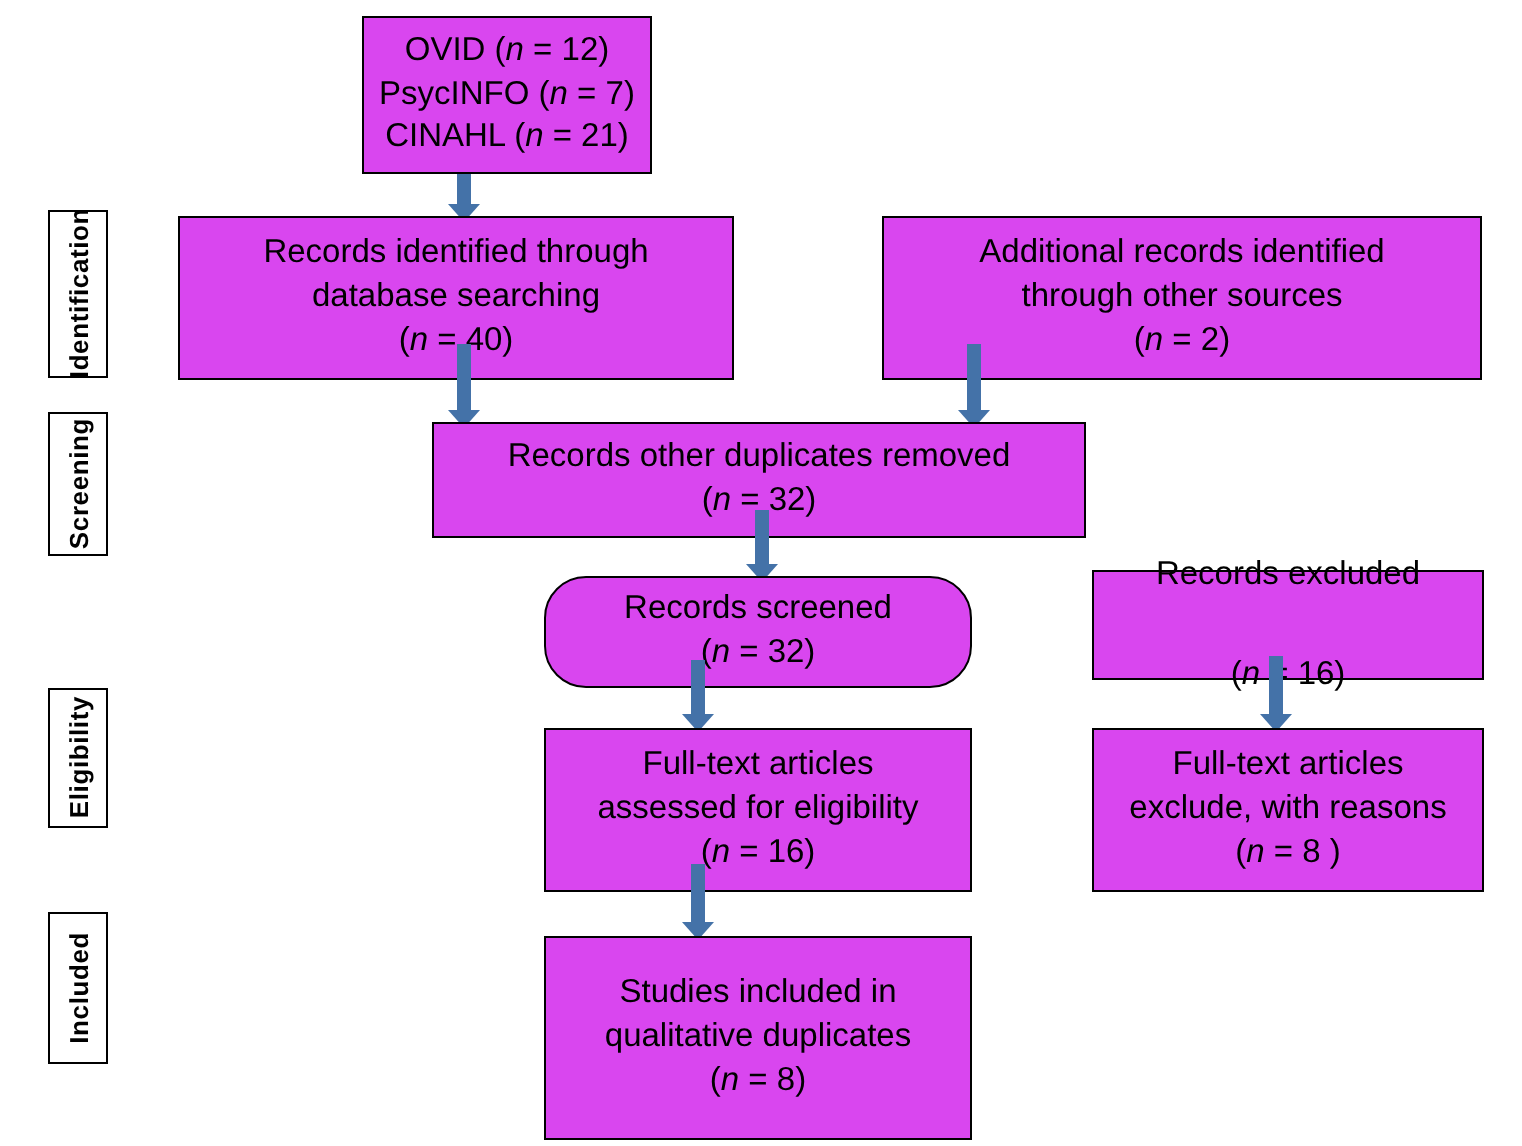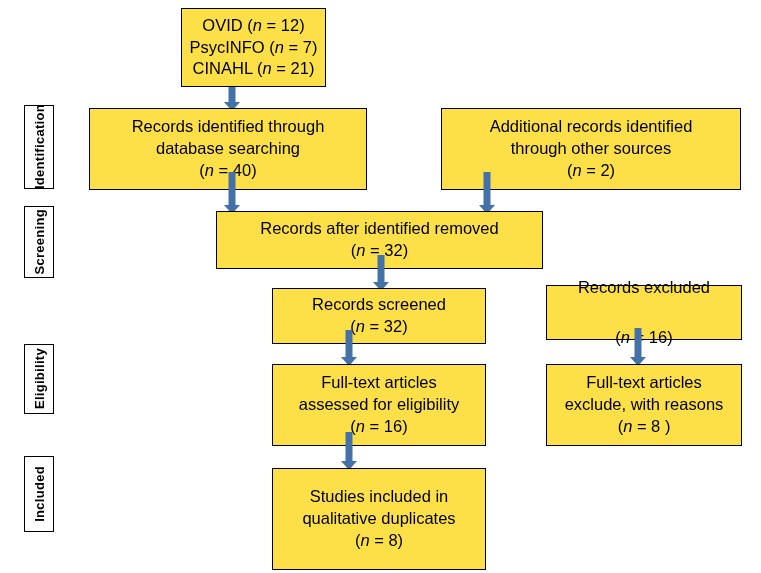--- a/index.html
+++ b/index.html
@@ -44,7 +44,7 @@
     position: absolute;
     box-sizing: border-box;
     border: 1.6px solid #000000;
-    background: #fde047;
+    background: #d946ef;
     display: flex;
     flex-direction: column;
     align-items: center;

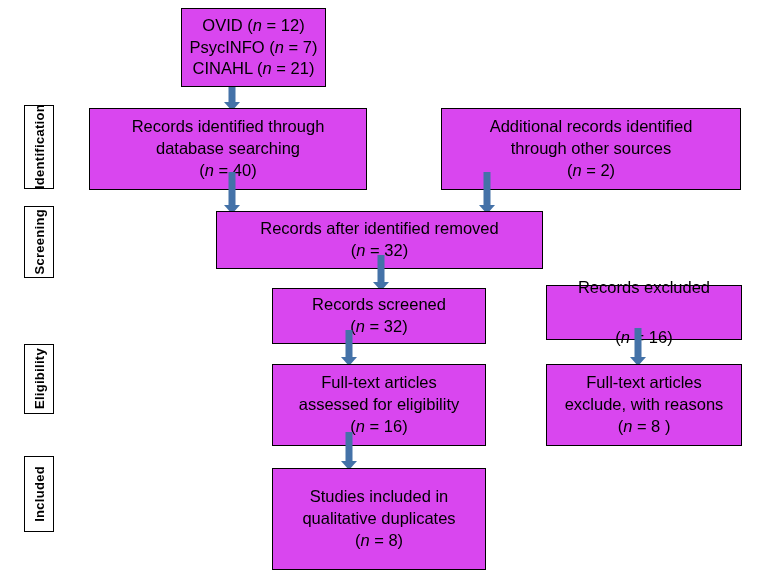--- a/index.html
+++ b/index.html
@@ -141,7 +141,7 @@
   </div>
 
   <div class="flow-box" style="left:216px; top:211px; width:327px; height:58px;">
-    <span class="line">Records after identified removed</span>
+    <span class="line">Records other duplicates removed</span>
     <span class="line">(<i>n</i> = 32)</span>
   </div>
 

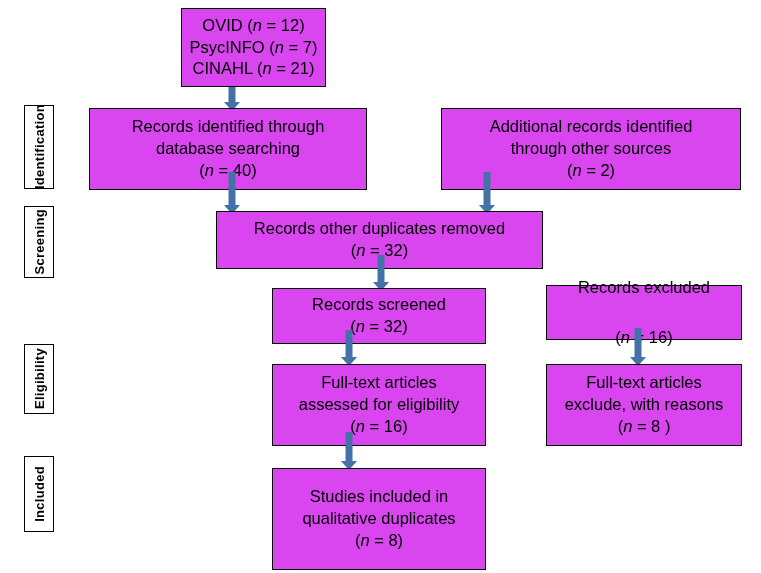--- a/index.html
+++ b/index.html
@@ -154,7 +154,7 @@
     <div class="head" style="border-top:9px solid #4472A8;"></div>
   </div>
 
-  <div class="flow-box" style="left:272px; top:288px; width:214px; height:56px;">
+  <div class="flow-box" style="left:272px; top:288px; width:214px; height:56px;border-radius:21px;">
     <span class="line">Records screened</span>
     <span class="line">(<i>n</i> = 32)</span>
   </div>

